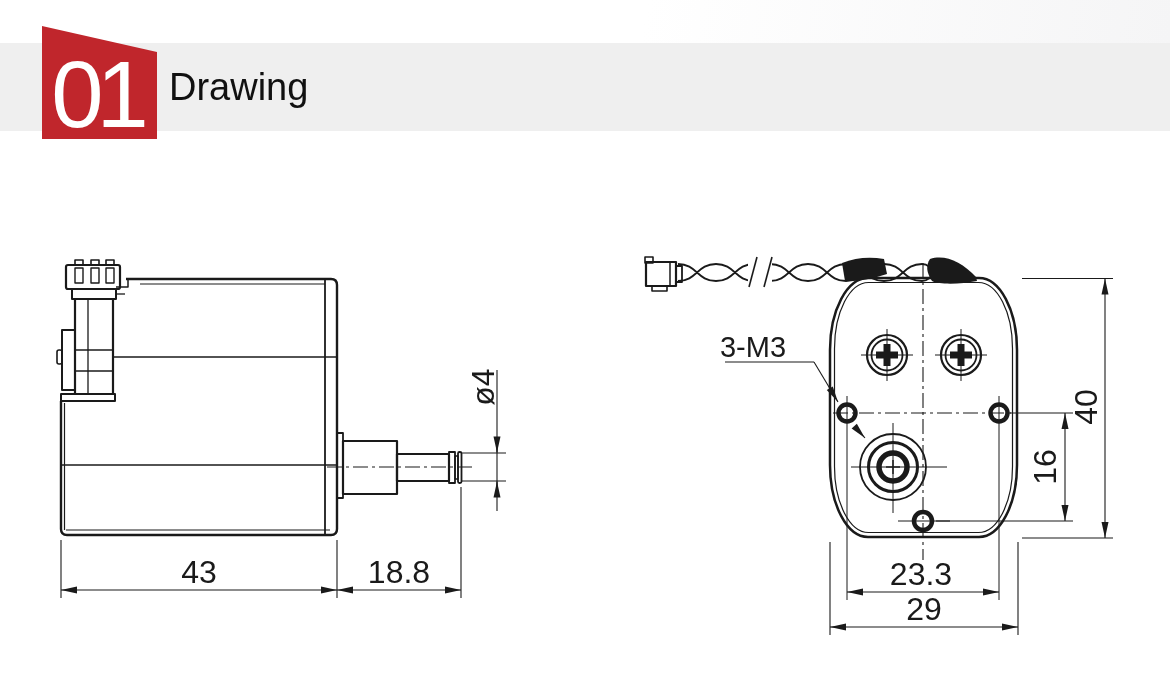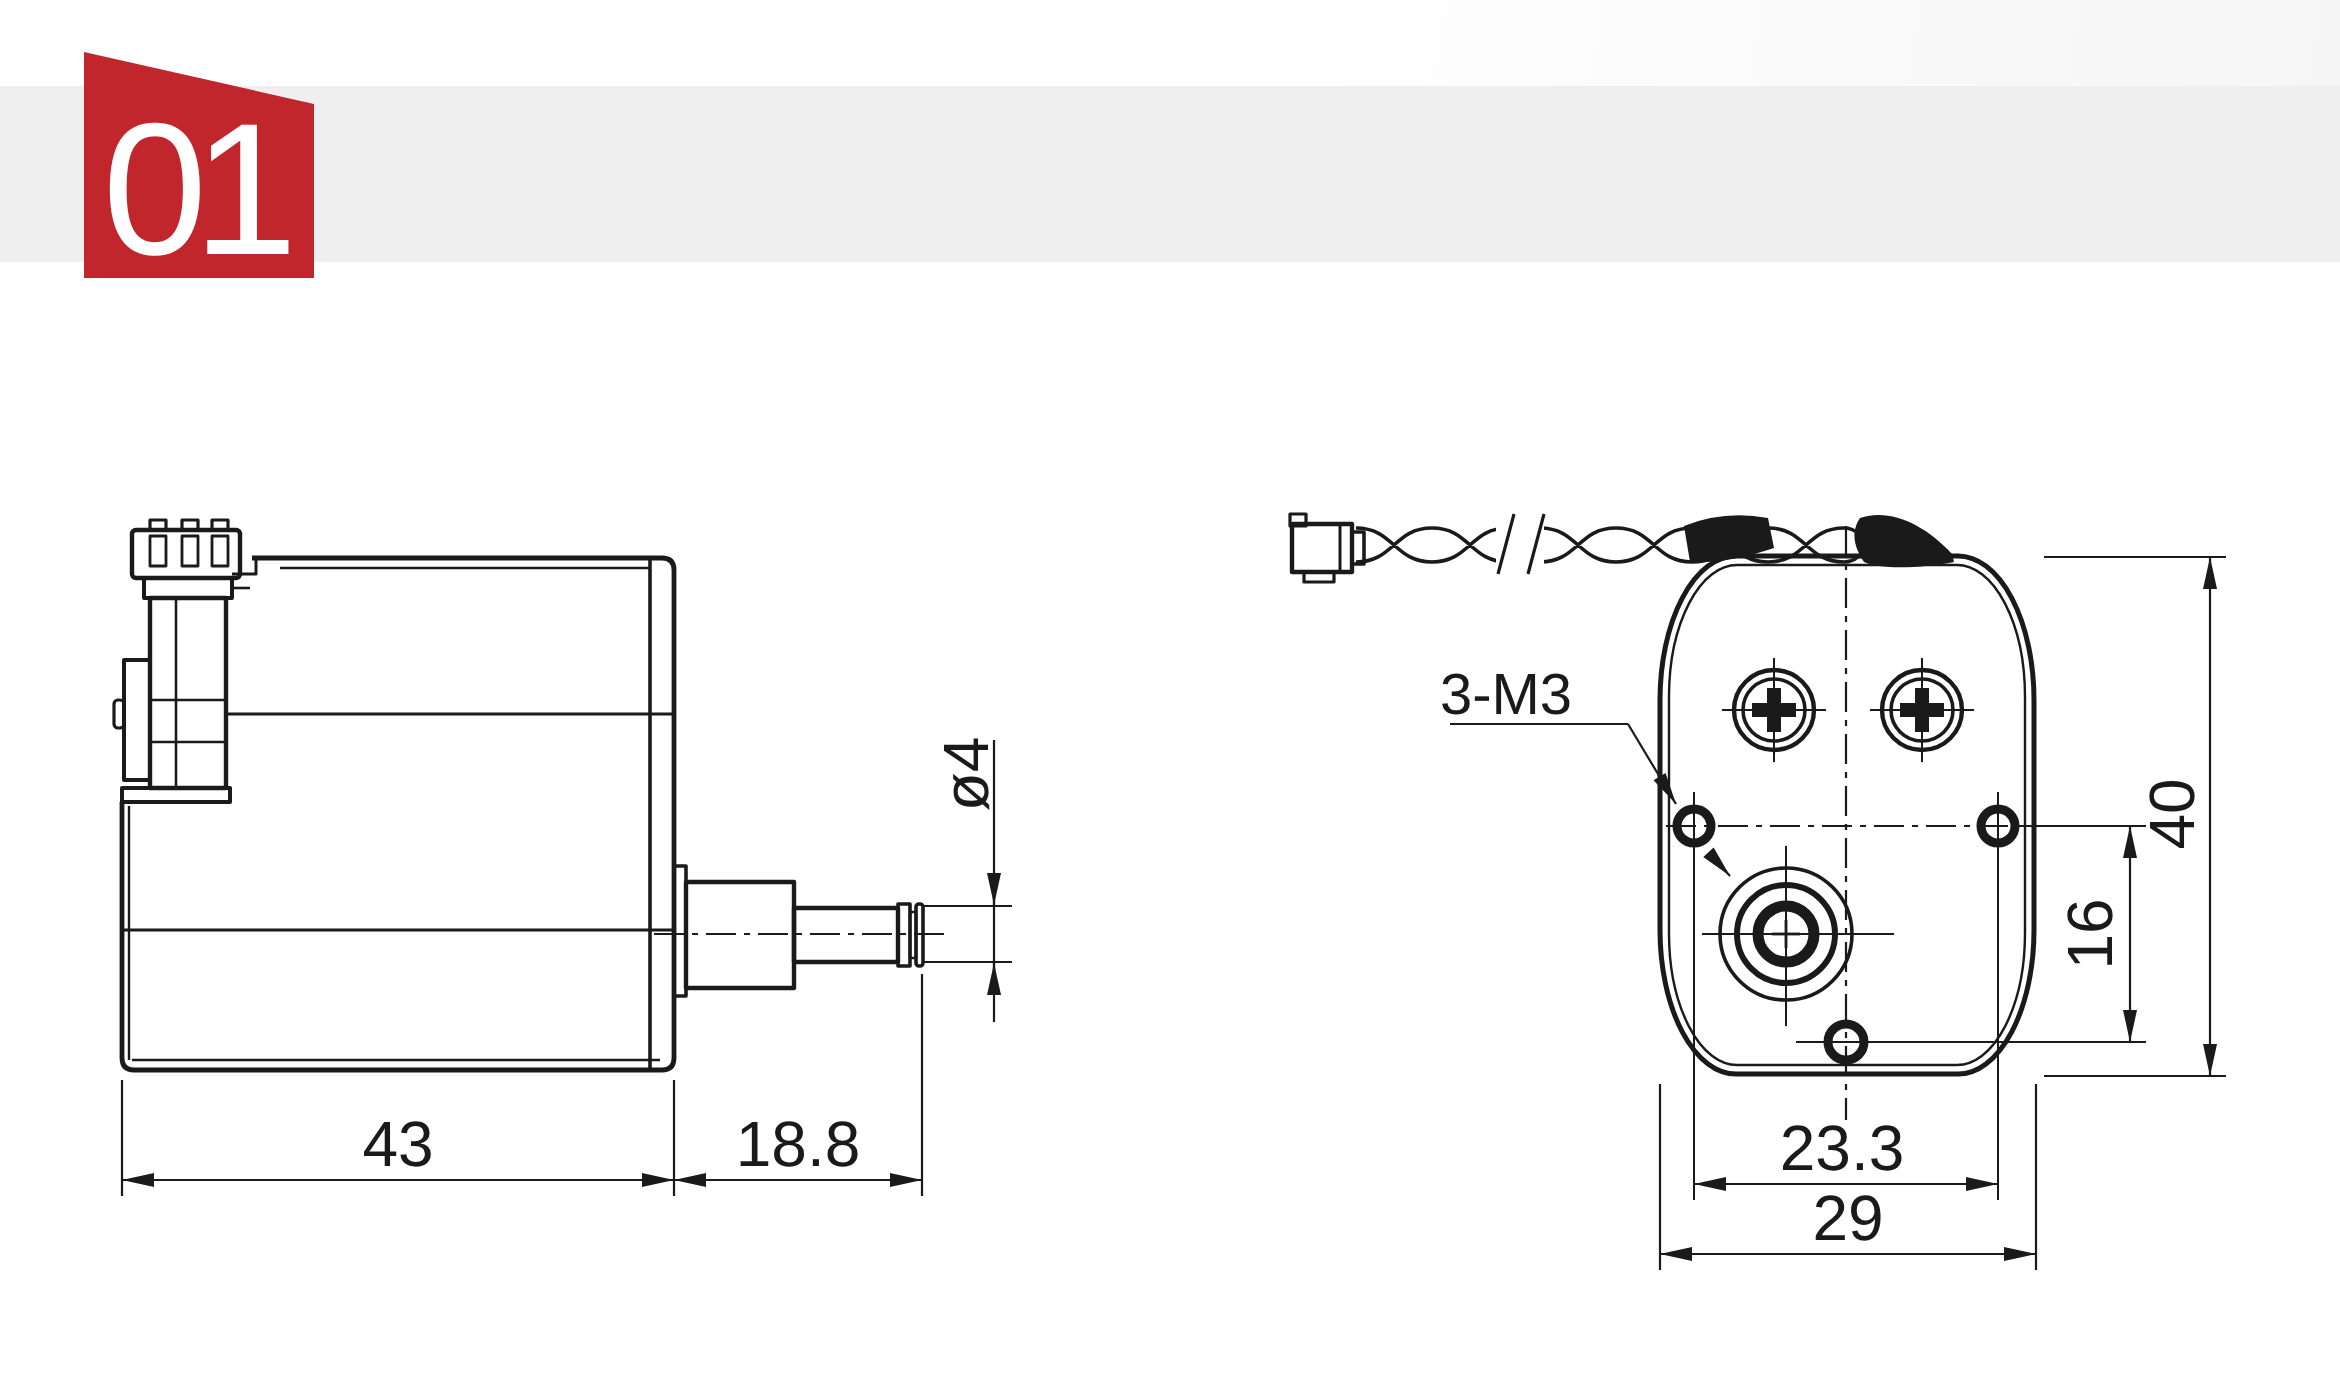--- a/index.html
+++ b/index.html
@@ -33,6 +33,7 @@
   <div class="badge">
     <span class="badge-number">01</span>
   </div>
+  <div class="header-title">Drawing</div>
 
   <svg class="drawing" width="1170" height="695" viewBox="0 0 1170 695">
     <defs>

